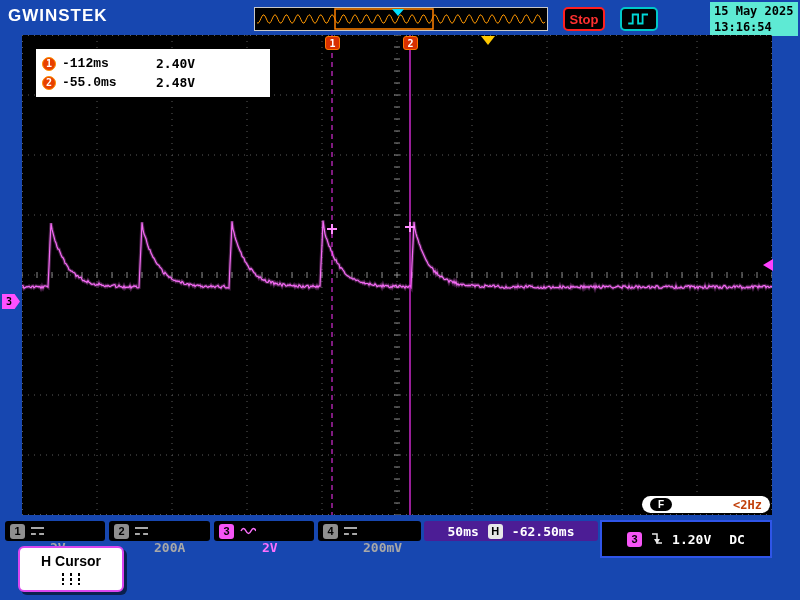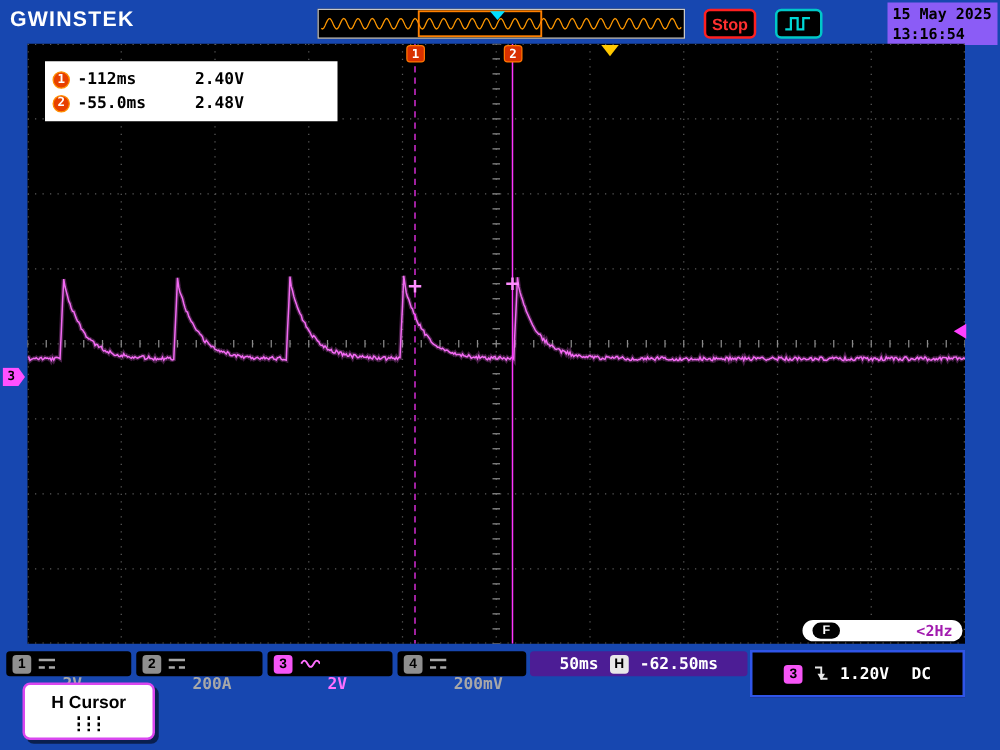--- a/index.html
+++ b/index.html
@@ -14,7 +14,7 @@
             color:#ff3030;font:bold 13px "Liberation Sans",sans-serif;display:flex;align-items:center;justify-content:center;box-sizing:border-box;}
   .trig-icon{left:620px;top:7px;width:38px;height:24px;background:#000;border:2px solid #00c8c8;border-radius:5px;
              display:flex;align-items:center;justify-content:center;box-sizing:border-box;}
-  .datetime{left:710px;top:2px;width:88px;height:34px;background:#8b5cf6;color:#000;
+  .datetime{left:710px;top:2px;width:88px;height:34px;background:#5eead4;color:#000;
             font:bold 12px "DejaVu Sans Mono",monospace;line-height:16px;padding:1px 4px;box-sizing:border-box;}
 
   

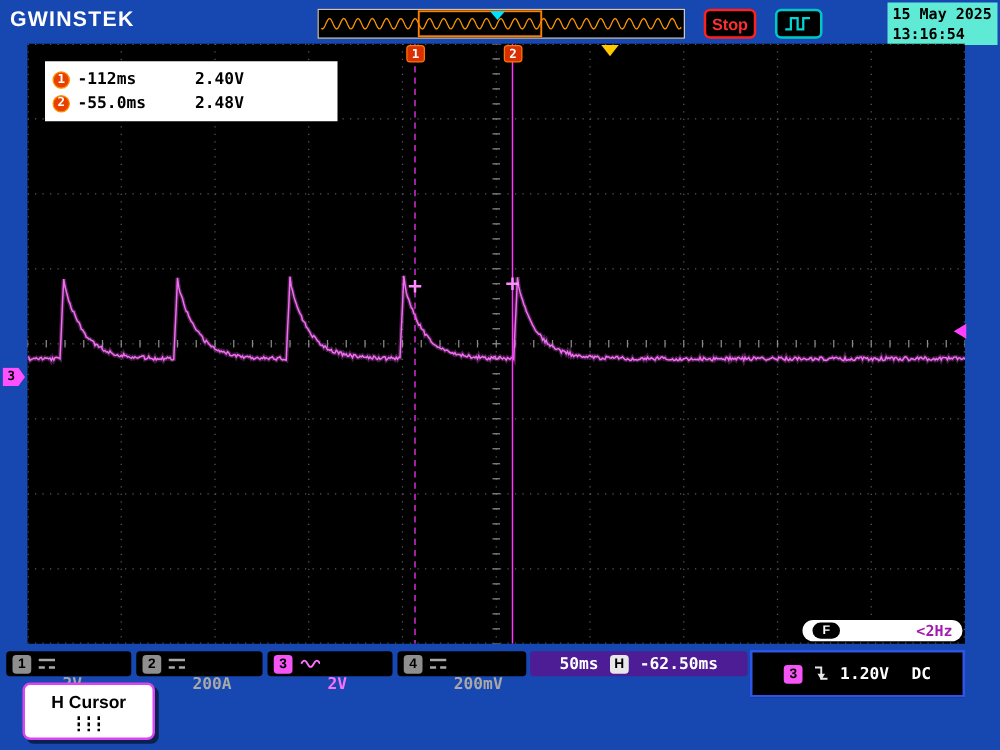--- a/index.html
+++ b/index.html
@@ -23,7 +23,7 @@
   
   .readout{left:36px;top:49px;width:234px;background:#fff;padding:5px 6px 5px 6px;box-sizing:border-box;z-index:4;}
   .rrow{display:flex;align-items:center;gap:6px;height:19px;font:bold 13px "DejaVu Sans Mono",monospace;color:#000;}
-  .rrow .rt{width:88px;}
+  .rrow .rt{width:88px;font-family:Liberation Mono, monospace;}
   .rrow.delta{padding-left:20px;}
   .cbadge{width:14px;height:14px;border-radius:50%;background:#e84000;border:1px solid #ff9000;color:#fff;
           font:bold 10px "DejaVu Sans Mono",monospace;display:flex;align-items:center;justify-content:center;flex:none;box-sizing:border-box;}

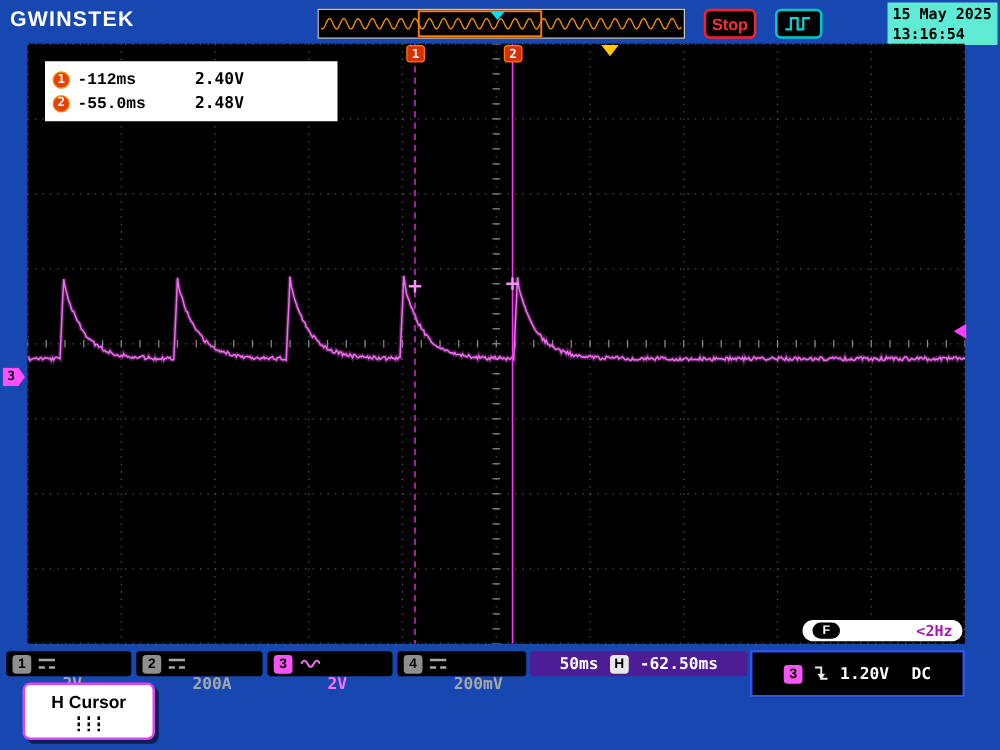--- a/index.html
+++ b/index.html
@@ -41,7 +41,7 @@
         padding:0 8px;box-sizing:border-box;z-index:4;}
   .fb{background:#000;color:#fff;border-radius:7px;width:22px;height:13px;font:bold 10px "Liberation Sans",sans-serif;
       display:flex;align-items:center;justify-content:center;}
-  .fv{margin-left:auto;font:bold 12px "DejaVu Sans Mono",monospace;color:#a21caf;}
+  .fv{margin-left:auto;font:bold 12px "DejaVu Sans Mono",monospace;color:#c2410c;}
 
   
   .ch{top:521px;height:20px;background:#000;border-radius:3px;display:flex;align-items:center;gap:6px;padding:0 5px;box-sizing:border-box;}

